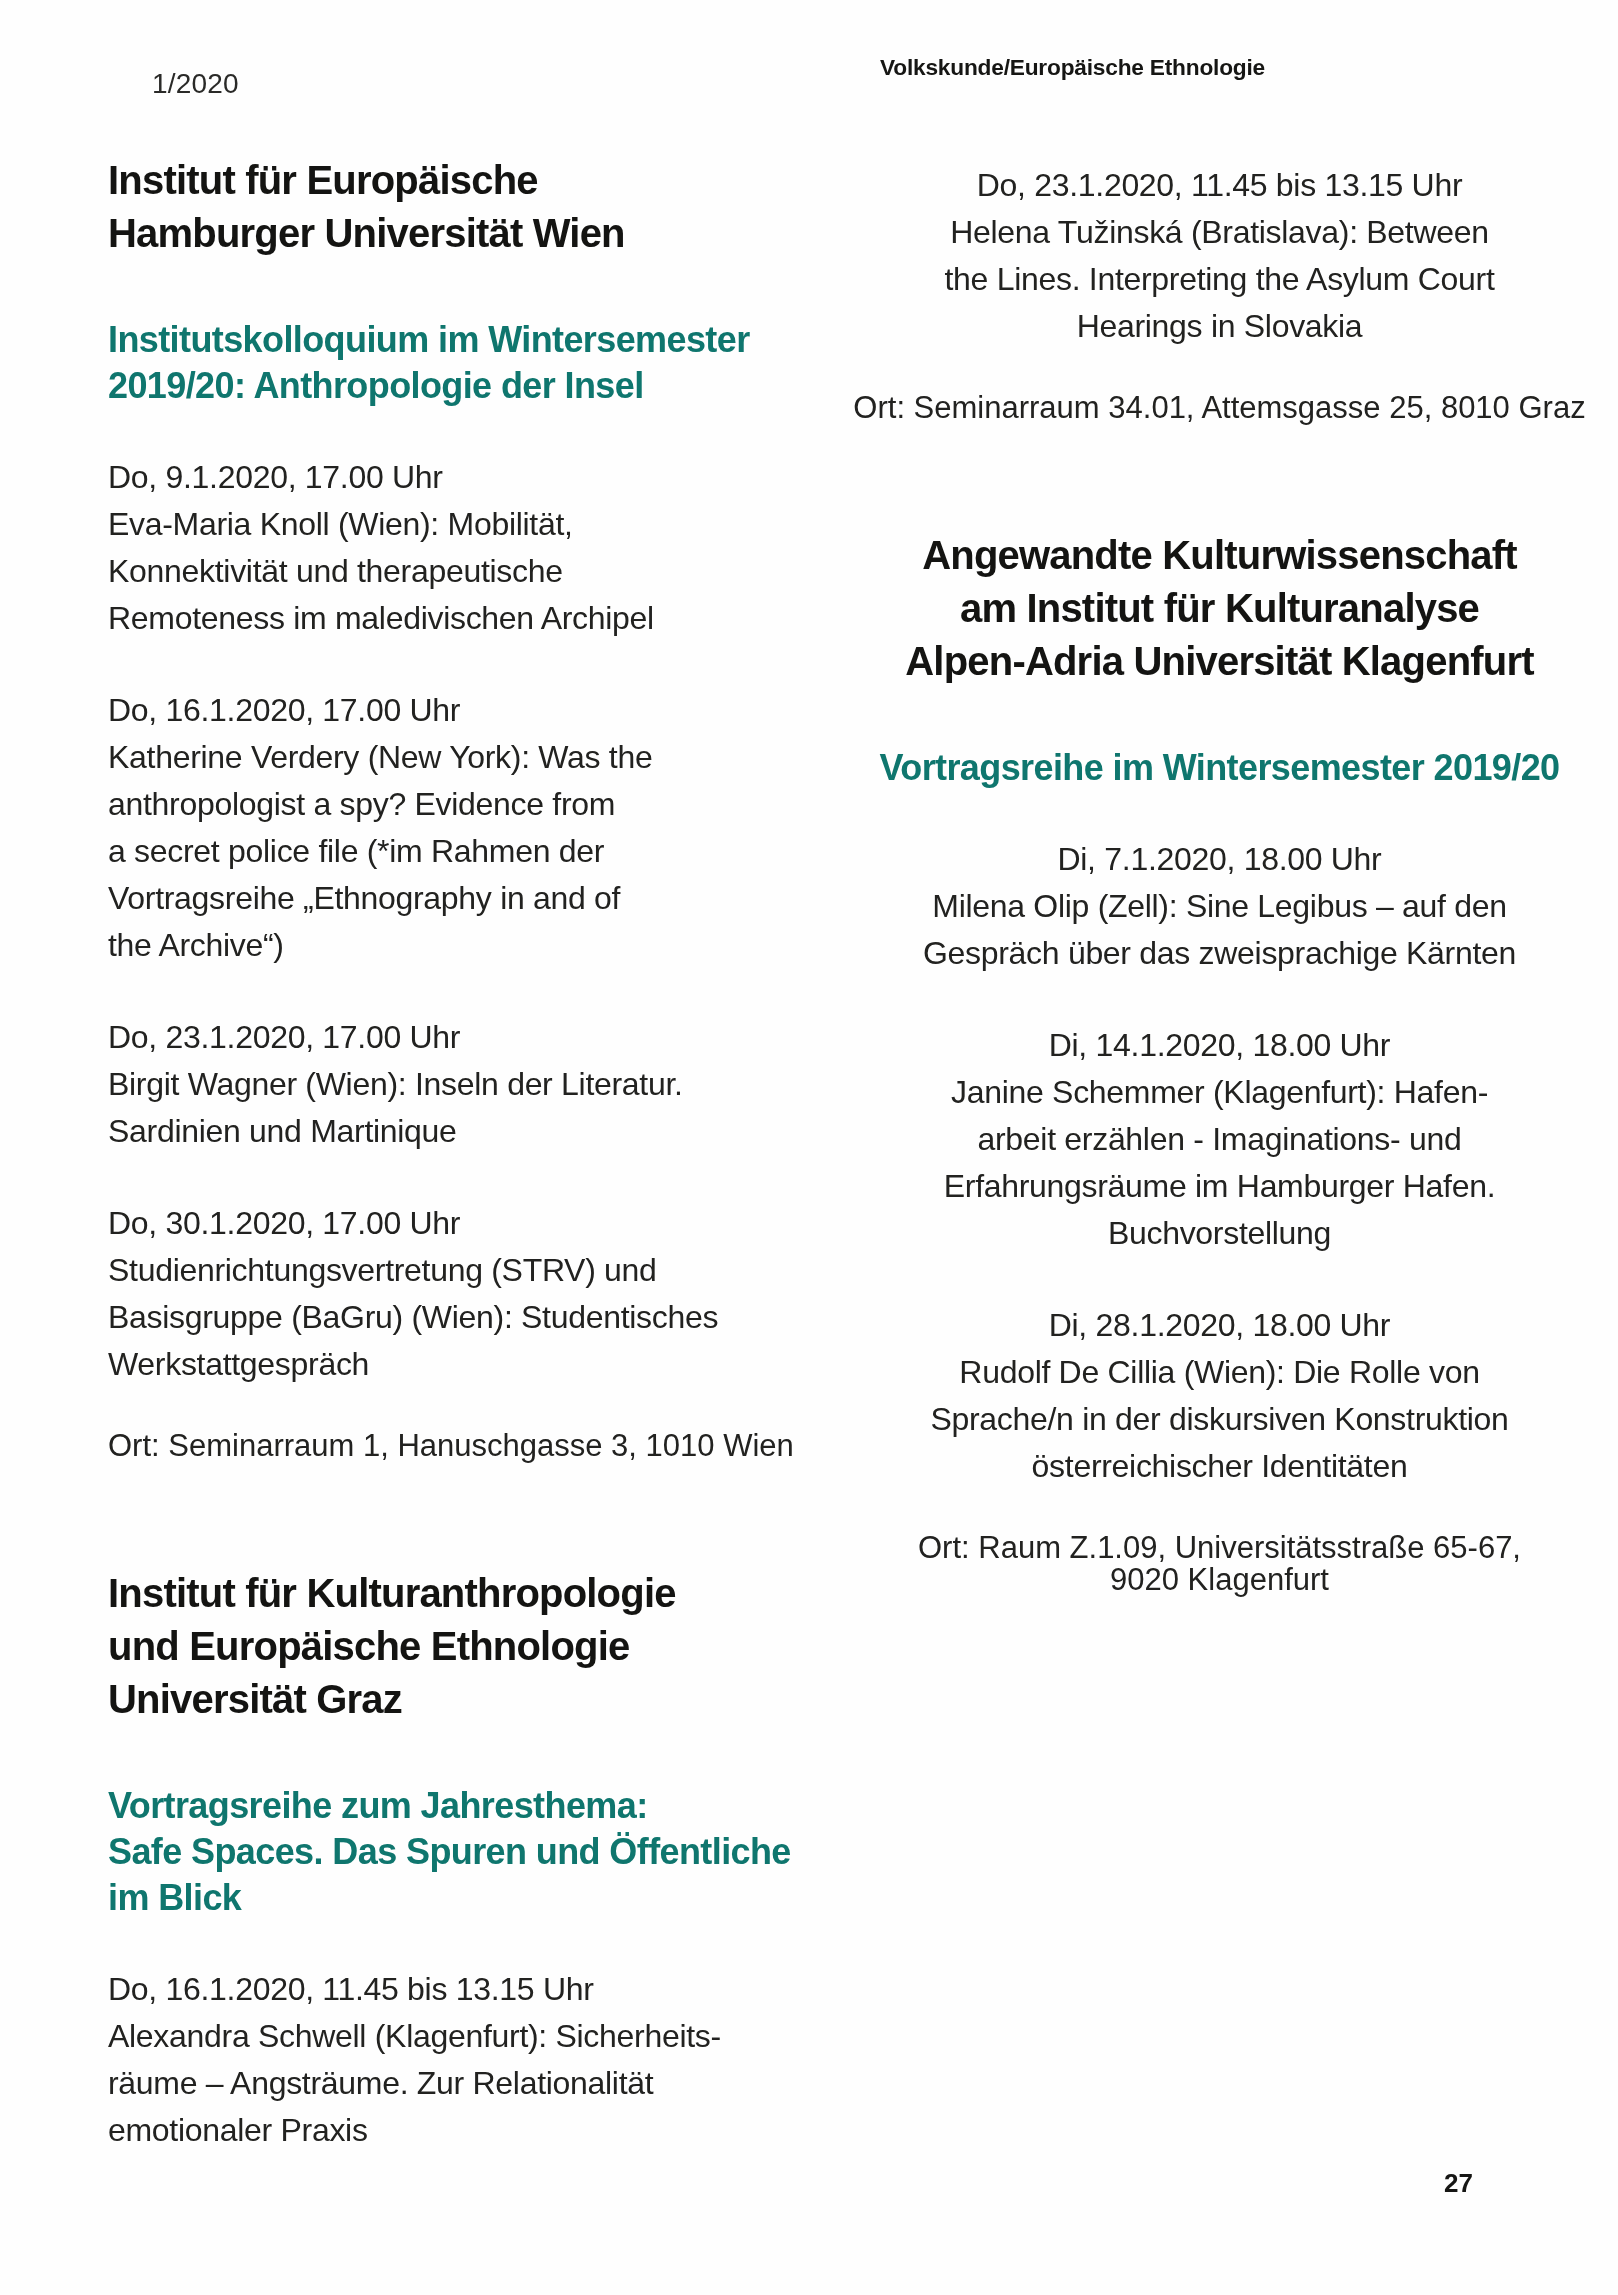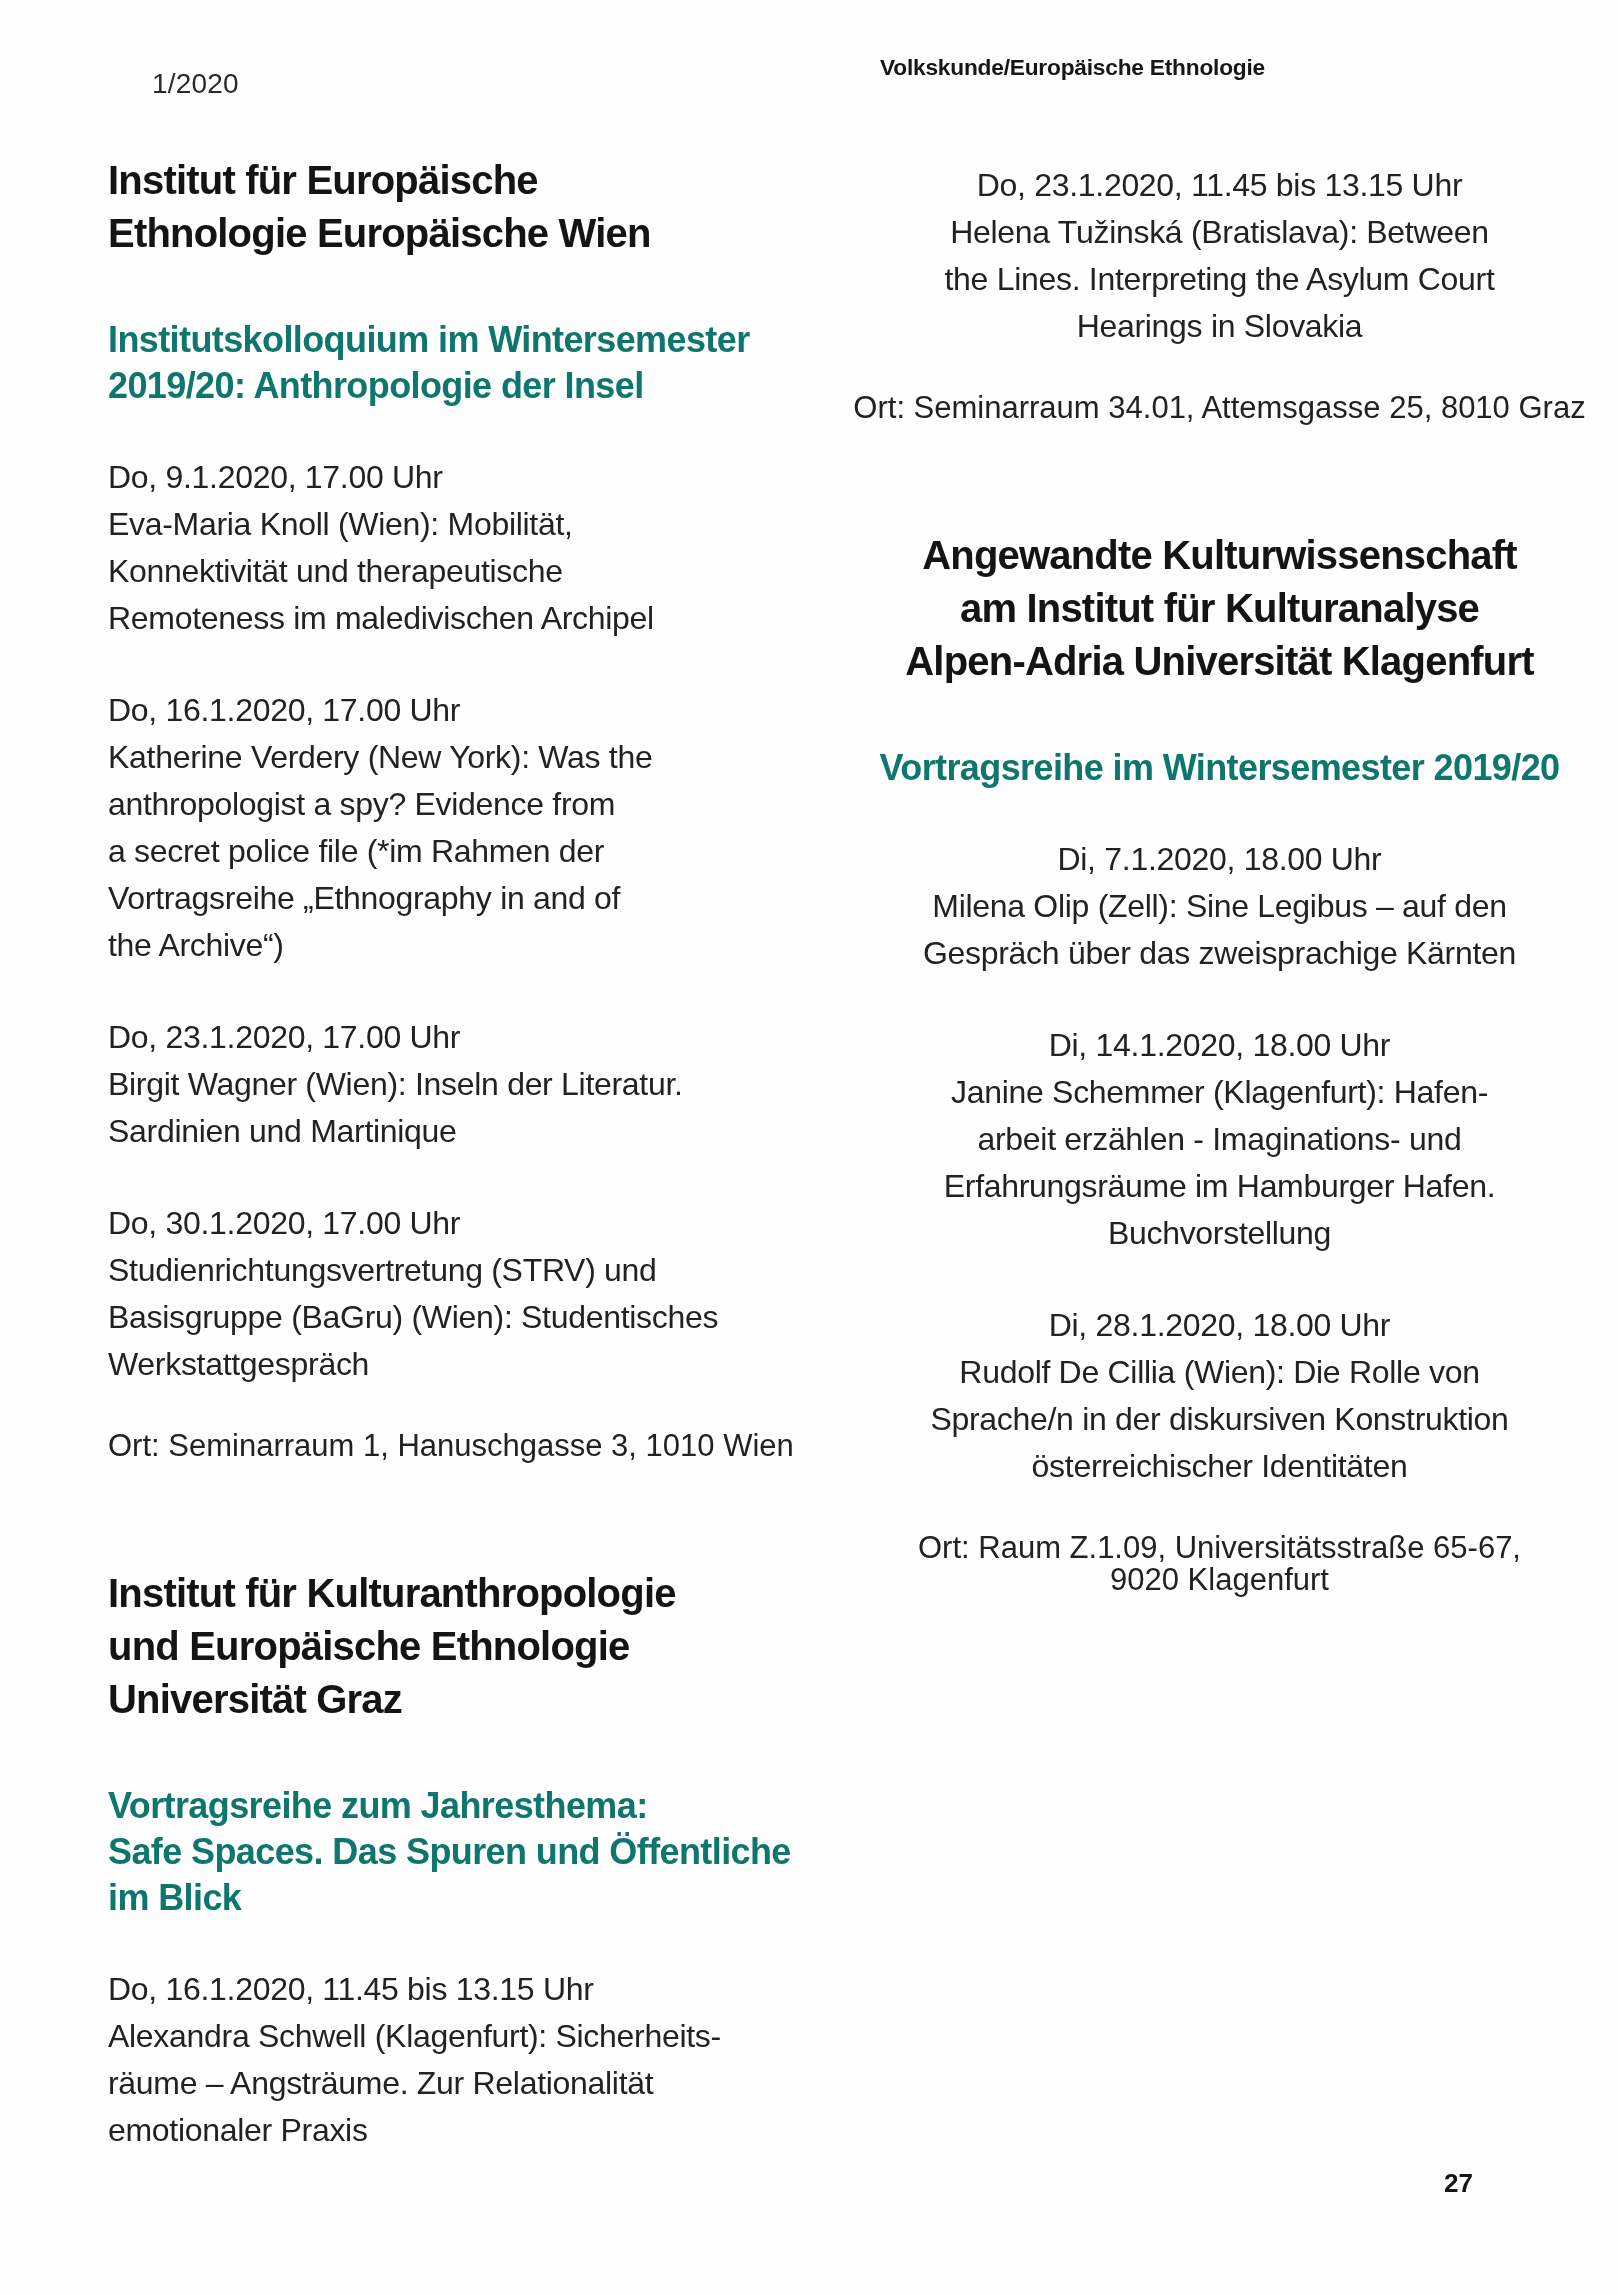--- a/index.html
+++ b/index.html
@@ -122,7 +122,7 @@
     <section class="col col-left">
         <div class="block institute-heading">
           <div class="line">Institut für Europäische</div>
-          <div class="line">Ethnologie Europäische Wien</div>
+          <div class="line">Hamburger Universität Wien</div>
         </div>
         <div class="block series-heading">
           <div class="line">Institutskolloquium im Wintersemester</div>

